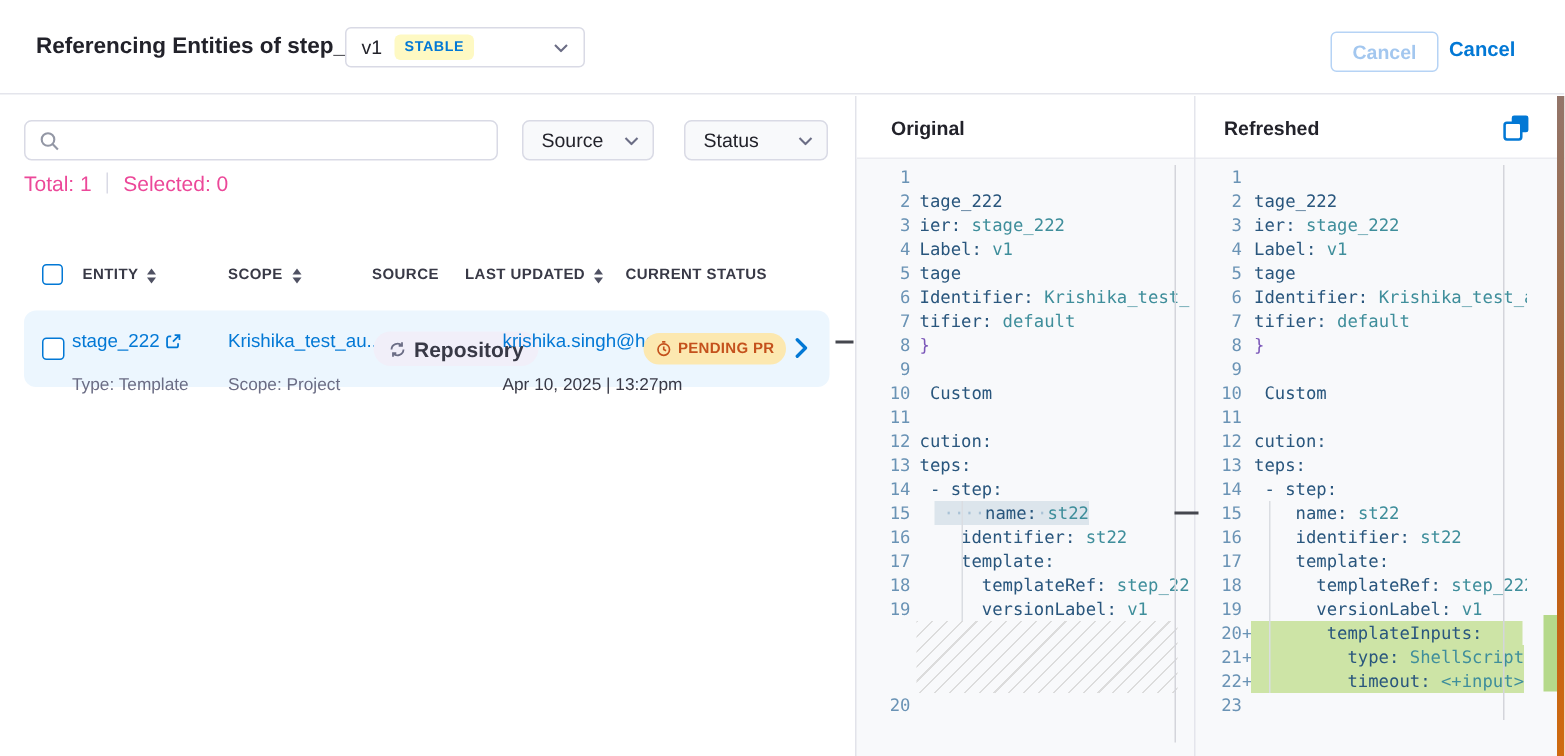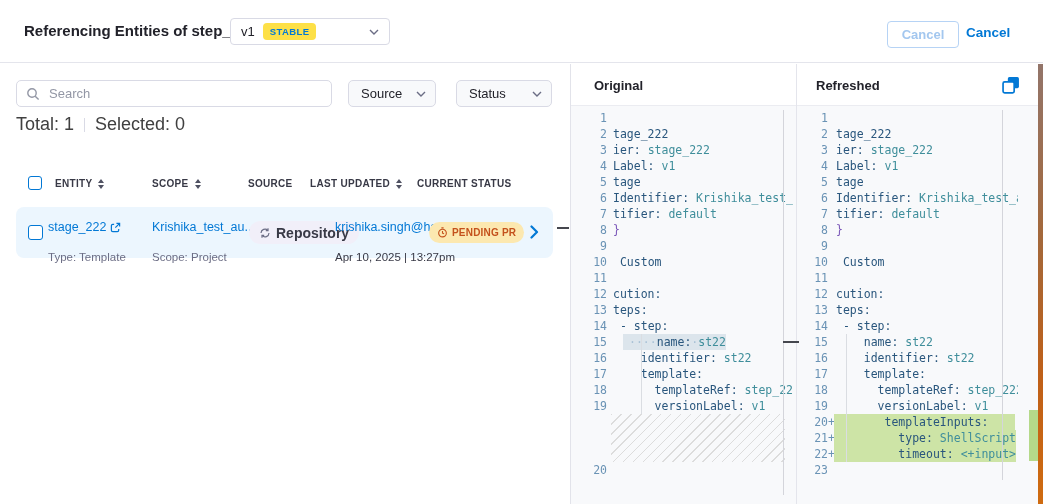--- a/index.html
+++ b/index.html
@@ -14,7 +14,7 @@
        background:#fff;display:flex;align-items:center;padding:0 10px;box-sizing:border-box;gap:8px;cursor:pointer;}
   .version-val{font-size:13px;color:#22222a;}
   .stable-badge{font-size:9.5px;font-weight:700;letter-spacing:.4px;color:var(--accent,#0278d5);
-       background:#fde047;border-radius:4px;padding:3px 7px;}
+       background:#fef9c3;border-radius:4px;padding:3px 7px;}
   .version-box .chev{margin-left:auto;}
   .update-btn{position:absolute;left:887px;top:21px;width:70px;height:25px;border:1px solid #b6d3f5;border-radius:4px;
        background:#fff;color:#a3c7ef;font-size:13px;font-weight:600;display:flex;align-items:center;justify-content:center;cursor:default;}

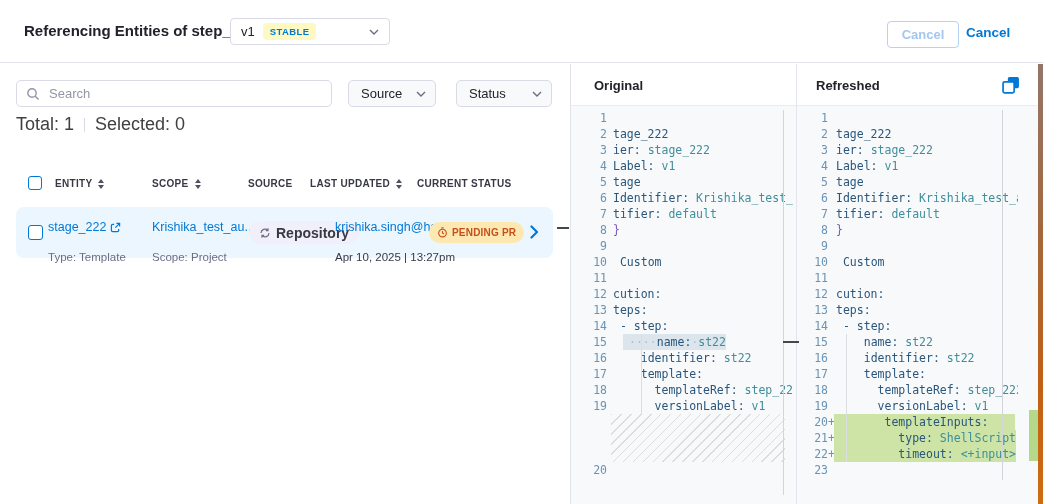--- a/index.html
+++ b/index.html
@@ -111,7 +111,6 @@
           <line x1="9.2" y1="9.2" x2="12.6" y2="12.6" stroke="#9397a5" stroke-width="1.4"></line>
         </svg>
     </span>
-    <input placeholder="Search" style="">
   </div>
 
   <div class="dd dd-source">

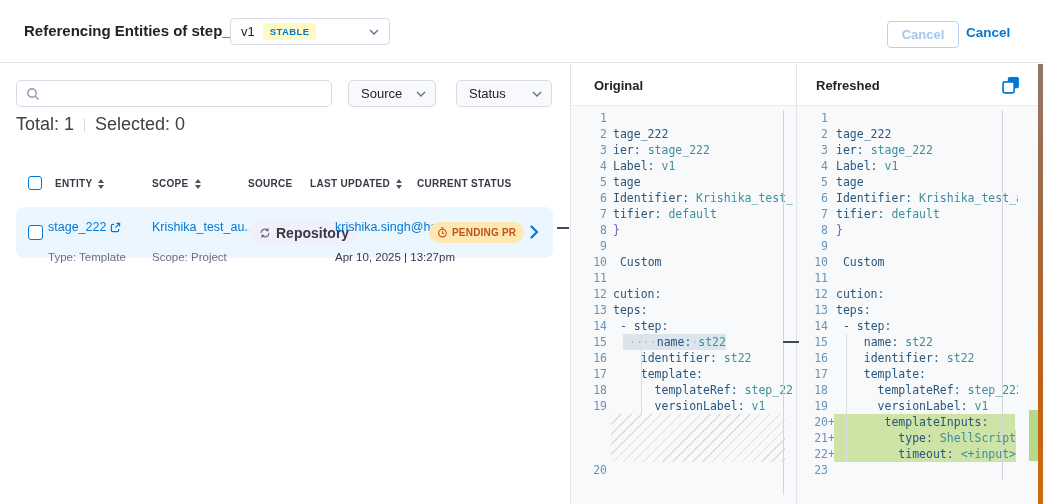--- a/index.html
+++ b/index.html
@@ -29,7 +29,7 @@
       display:flex;align-items:center;justify-content:space-between;padding:0 9px 0 12px;box-sizing:border-box;font-size:13px;color:#22222a;cursor:pointer;}
   .dd-source{left:348px;width:88px;}
   .dd-status{left:456px;width:96px;}
-  .summary{position:absolute;left:16px;top:114px;display:flex;align-items:center;gap:10px;font-size:18px;color:#404040;}
+  .summary{position:absolute;left:16px;top:114px;display:flex;align-items:center;gap:10px;font-size:14px;color:#ec4899;}
   .summary .sep{width:1px;height:14px;background:#d9dae5;}
 
   

